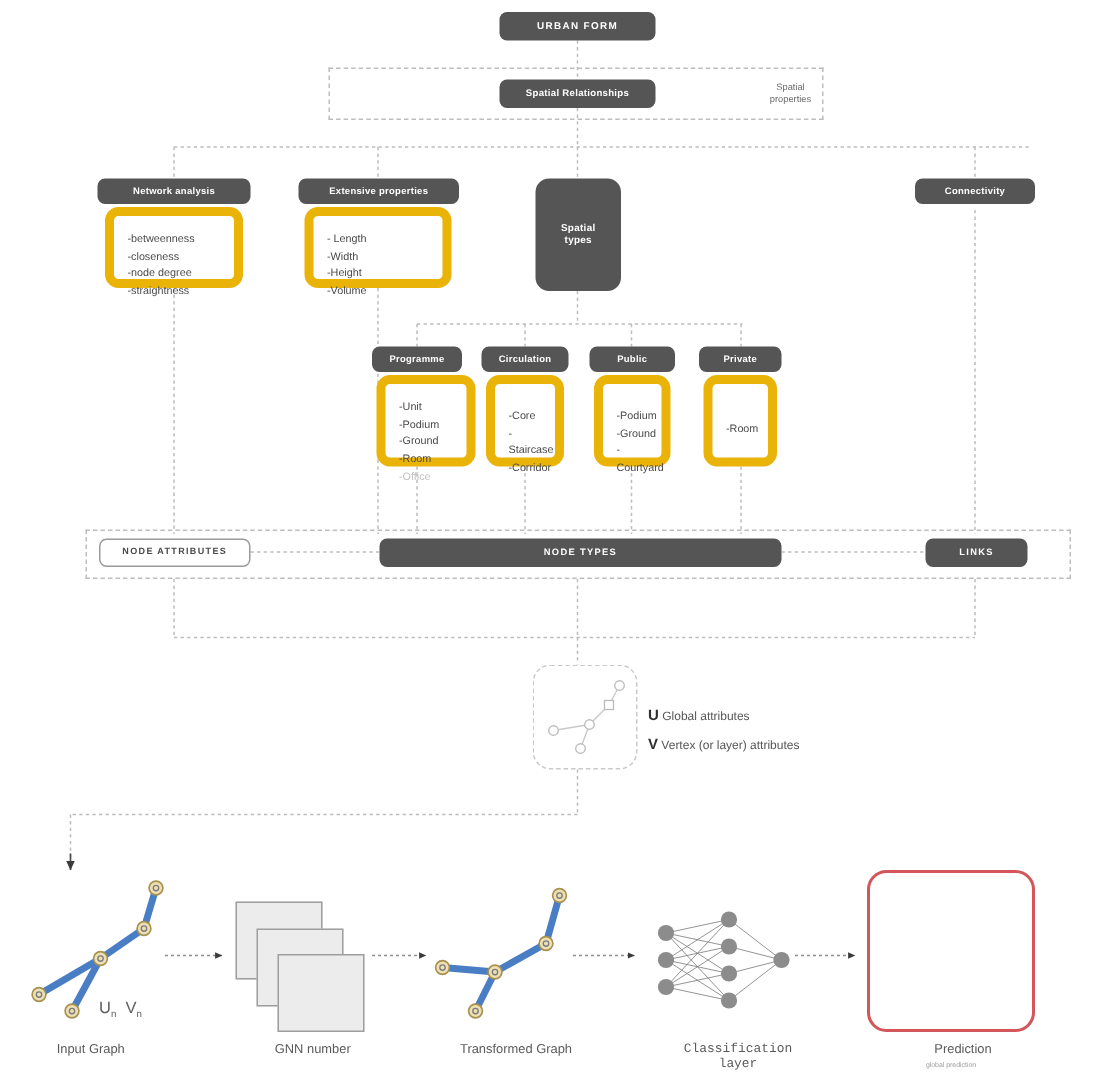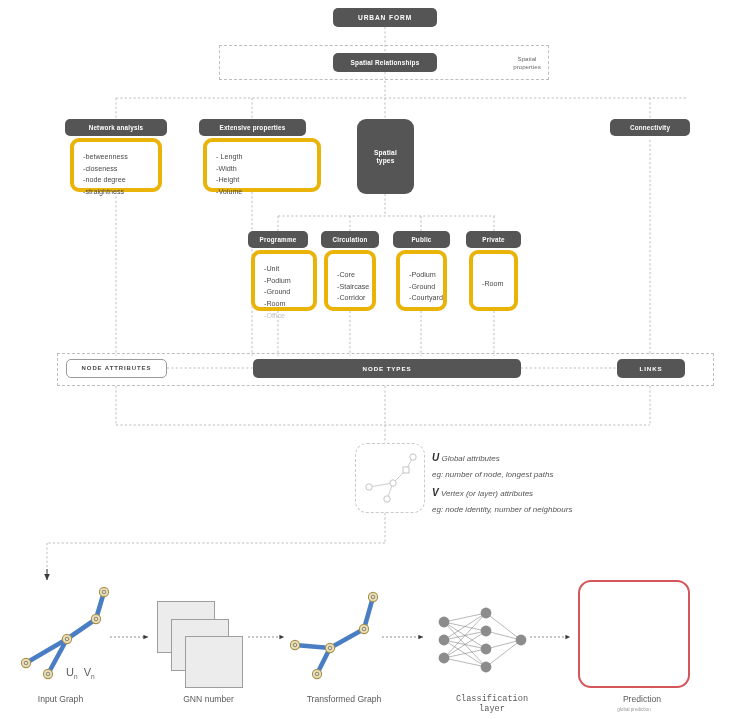--- a/index.html
+++ b/index.html
@@ -34,7 +34,7 @@
   .card {
     position:absolute;
     background:#ffffff;
-    border:4px solid #eab308;
+    border:6px solid #eab308;
     border-radius:9px;
     z-index:4;
     padding:9px 0 6px 9px;

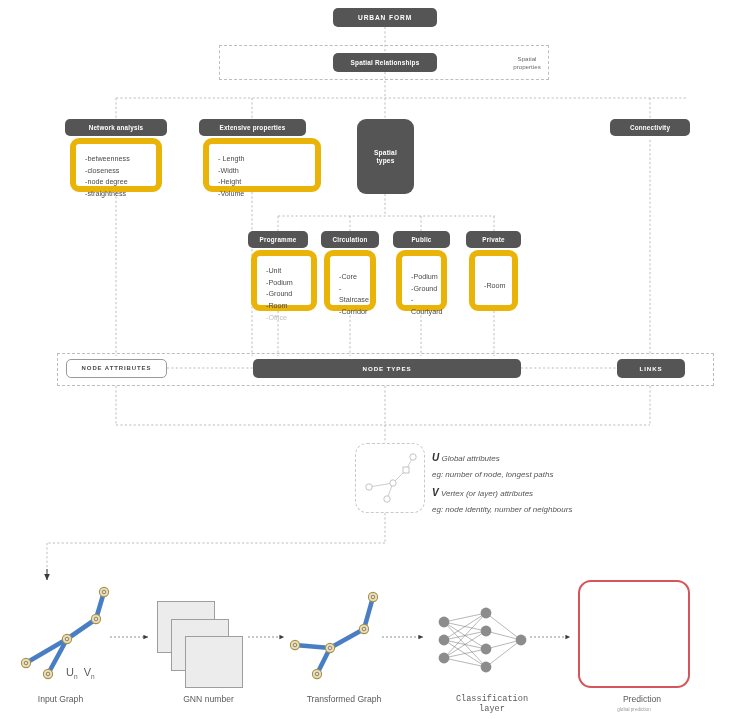--- a/index.html
+++ b/index.html
@@ -310,7 +310,7 @@
   </div>
 
   <div class="pill" style="left:199px; top:119px; width:107px; height:17px; font-size:6.3px;">Extensive properties</div>
-  <div class="card" style="left:203px; top:138px; width:118px; height:54px;">
+  <div class="card" style="left:203px; top:138px; width:98px; height:54px;">
     <span class="it">- Length</span>
     <span class="it">-Width</span>
     <span class="it">-Height</span>

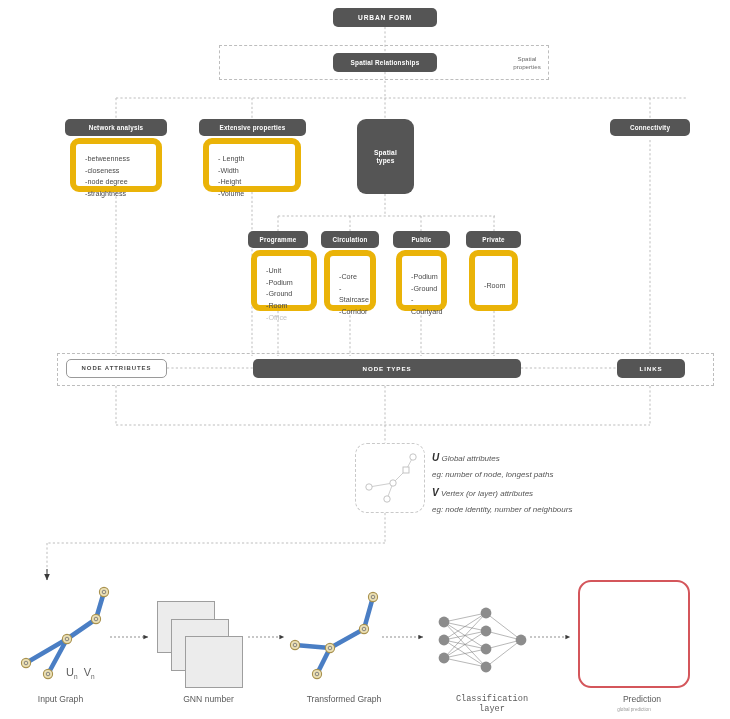--- a/index.html
+++ b/index.html
@@ -360,7 +360,7 @@
 
   <div class="uv-panel" style="left:355px; top:443px; width:70px; height:70px;"></div>
 
-  <div class="uv-text" style="left:432px; top:448px; width:230px;font-style:italic;">
+  <div class="uv-text" style="left:432px; top:468px; width:230px;">
     <div>
       <b>U</b>
       <span>Global attributes</span>

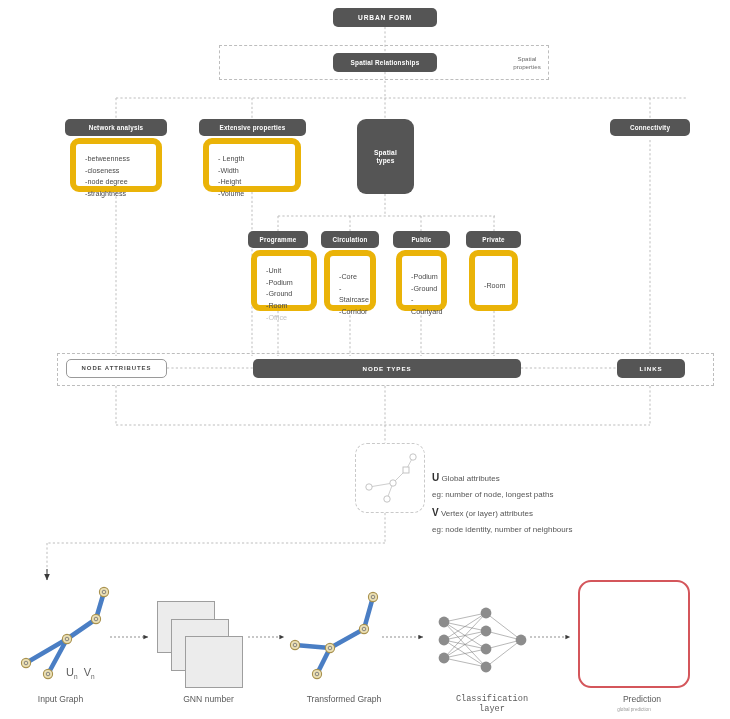--- a/index.html
+++ b/index.html
@@ -365,7 +365,6 @@
       <b>U</b>
       <span>Global attributes</span>
     </div>
-    <div>eg: number of node, longest paths</div>
     <div>
       <b>V</b>
       <span>Vertex (or layer) attributes</span>

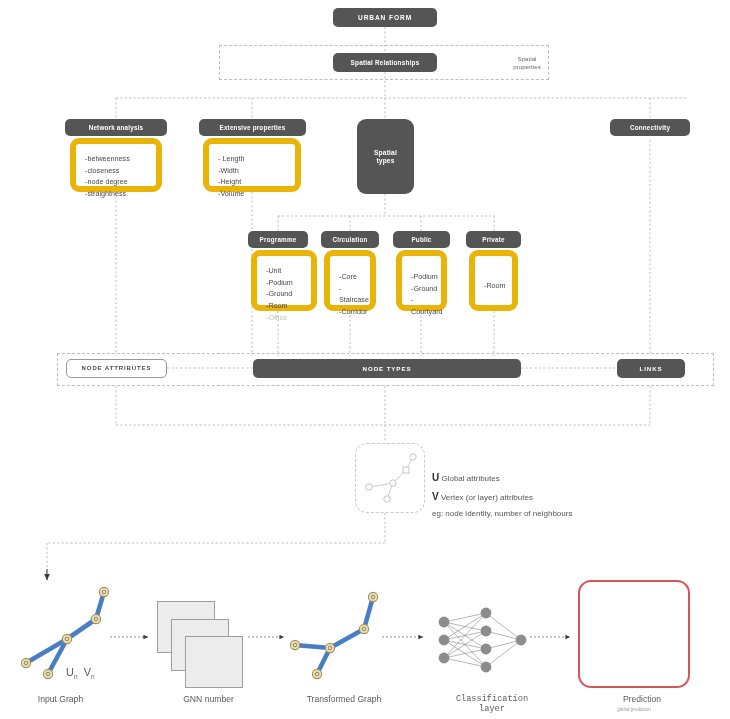--- a/index.html
+++ b/index.html
@@ -369,7 +369,6 @@
       <b>V</b>
       <span>Vertex (or layer) attributes</span>
     </div>
-    <div>eg: node identity, number of neighbours</div>
   </div>
 
   <div class="gnn-sheet" style="left:157px; top:601px; width:58px; height:52px;"></div>

